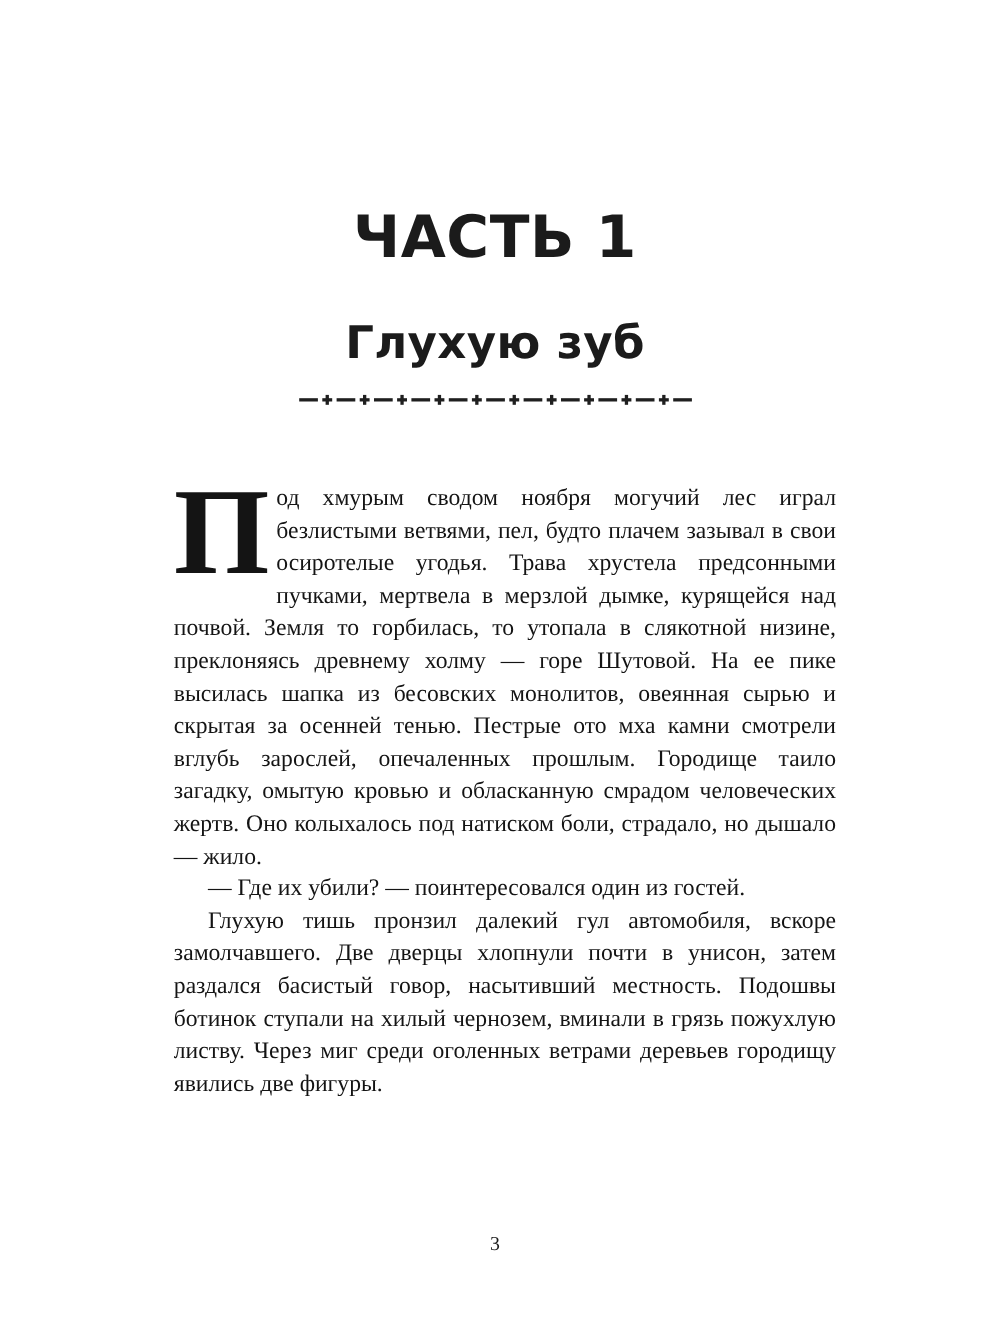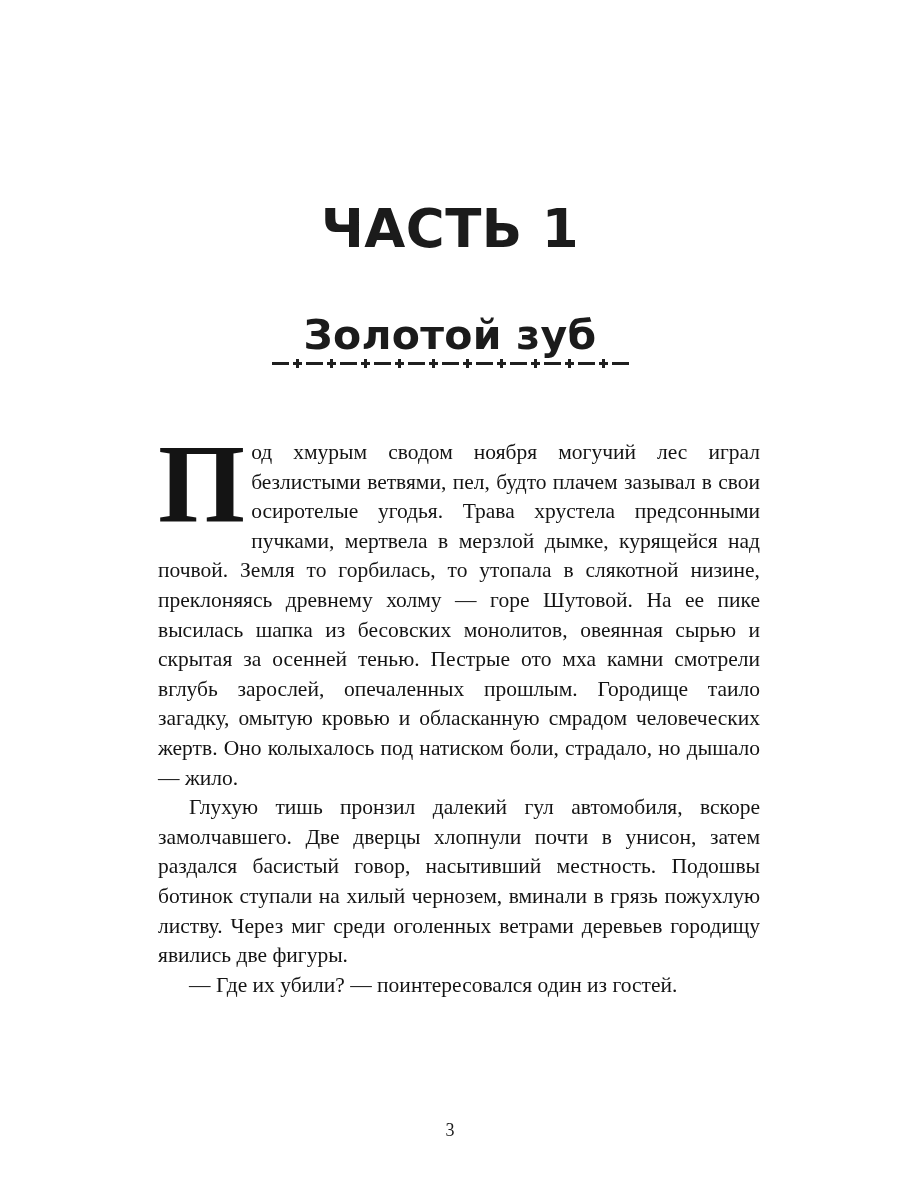--- a/index.html
+++ b/index.html
@@ -34,7 +34,7 @@
     line-height: 1.0;
     letter-spacing: 0.5px;
     color: #1b1b1b;
-    margin: 16px;
+    margin: 4px;
     display: block;
   }
 

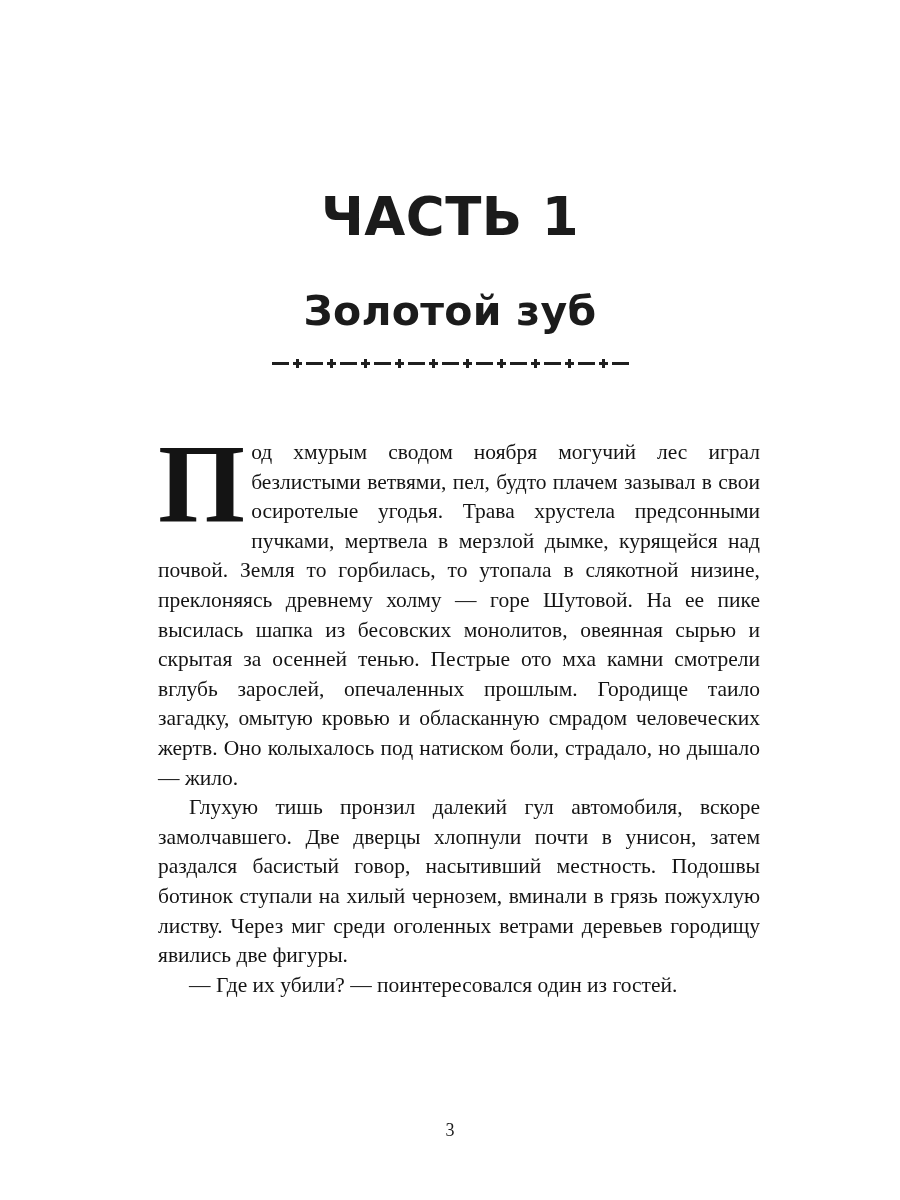--- a/index.html
+++ b/index.html
@@ -153,7 +153,7 @@
 
   <div class="part-heading">
     <span class="part-title">ЧАСТЬ 1</span>
-    <span class="part-subtitle">Золотой зуб</span>
+    <span class="part-subtitle">Глухую зуб</span>
   </div>
 
   <div class="ornament">

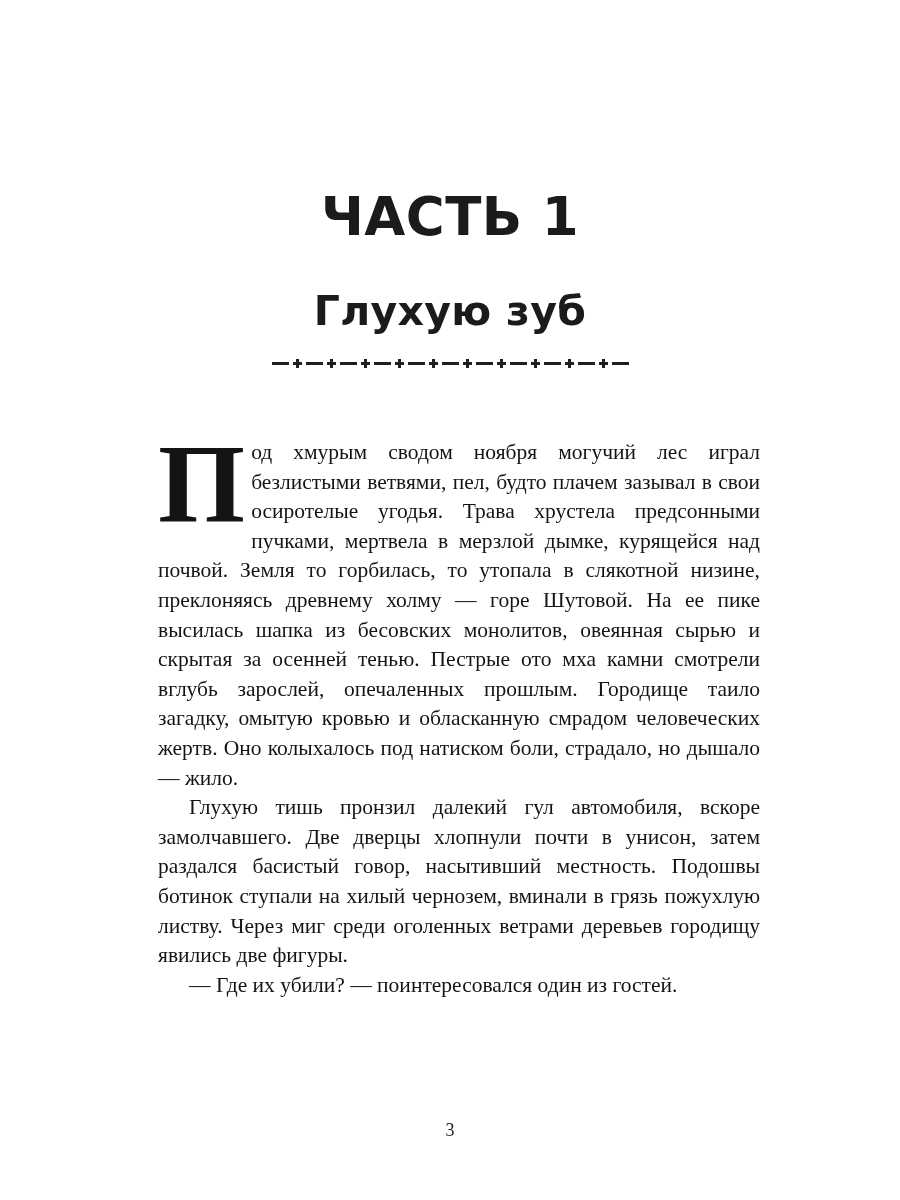--- a/index.html
+++ b/index.html
@@ -187,13 +187,13 @@
     </p>
 
     <p class="body-par">
+      <span>— Где их убили? — поинтересовался один из гостей.</span>
+    </p>
+
+    <p class="body-par">
       <span>Глухую тишь пронзил далекий гул автомобиля, вскоре замолчавшего. Две дверцы хлопнули почти в унисон, затем раздался басистый говор, насытивший местность. Подошвы ботинок ступали на хилый чернозем, вминали в грязь пожухлую листву. Через миг среди оголенных ветрами деревьев городищу явились две фигуры.</span>
     </p>
 
-    <p class="body-par">
-      <span>— Где их убили? — поинтересовался один из гостей.</span>
-    </p>
-
 
   </div>
 

